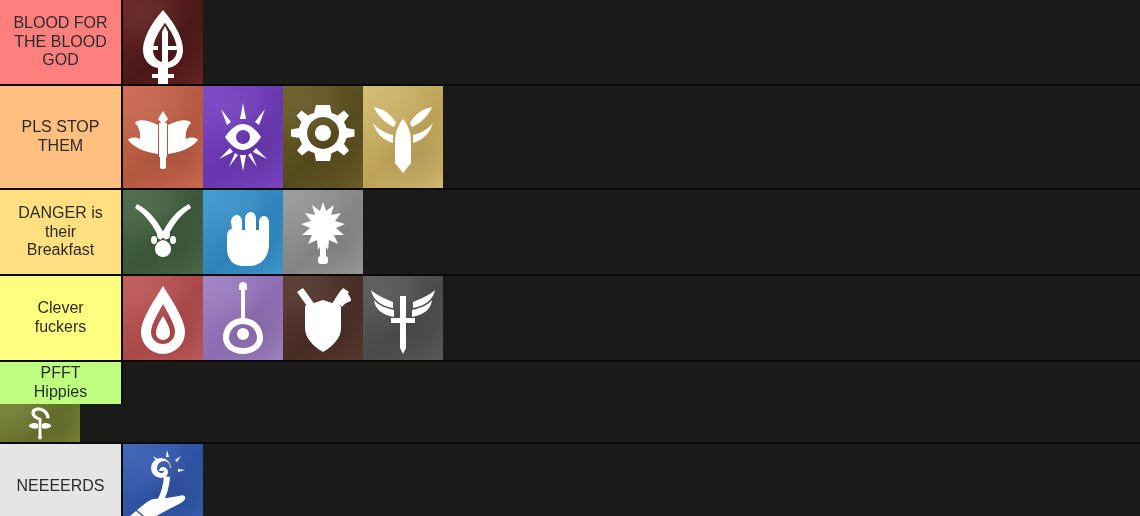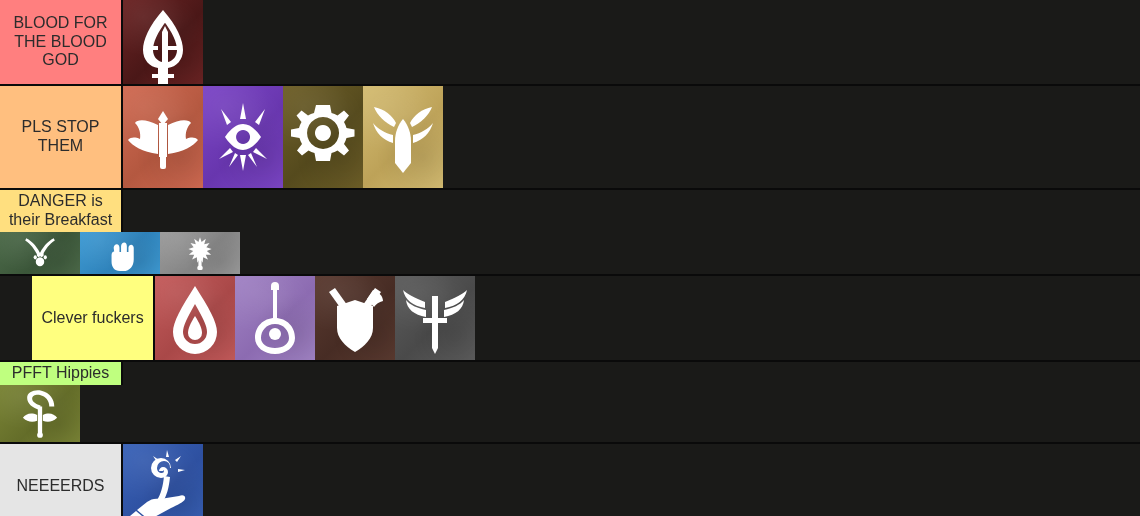--- a/index.html
+++ b/index.html
@@ -84,7 +84,7 @@
     color: #2c2c2c;
     font-size: 16px;
     line-height: 1.18;
-    padding: 2px 2px;
+    padding: 2px 12px;
     box-sizing: border-box;
     border-right: 2px solid #0a0a0a;
     word-wrap: break-word;

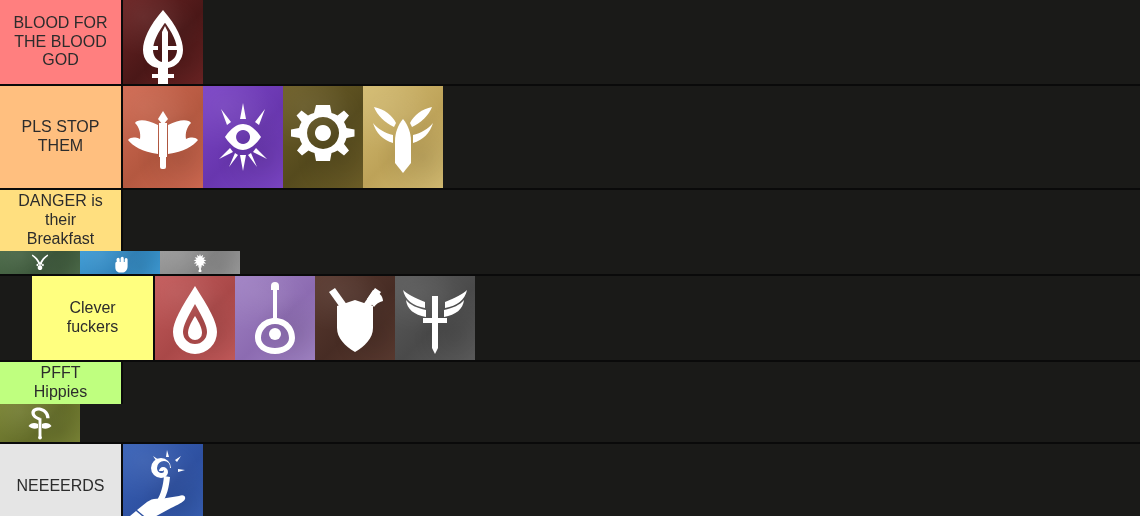--- a/index.html
+++ b/index.html
@@ -209,7 +209,7 @@
           <div class="empty-space"></div>
         </div>
       </div>
-      <div class="tier-row" style="height: 86px; flex-direction: column;">
+      <div class="tier-row" style="height: 86px;">
         <div class="tier-label" style="background: rgb(255, 223, 127);">DANGER is their Breakfast</div>
         <div class="tier-items">
           <div class="tier-tile" style="background: linear-gradient(135deg, rgb(77, 107, 74) 0%, rgb(59, 86, 57) 55%, rgb(77, 107, 74) 100%);">

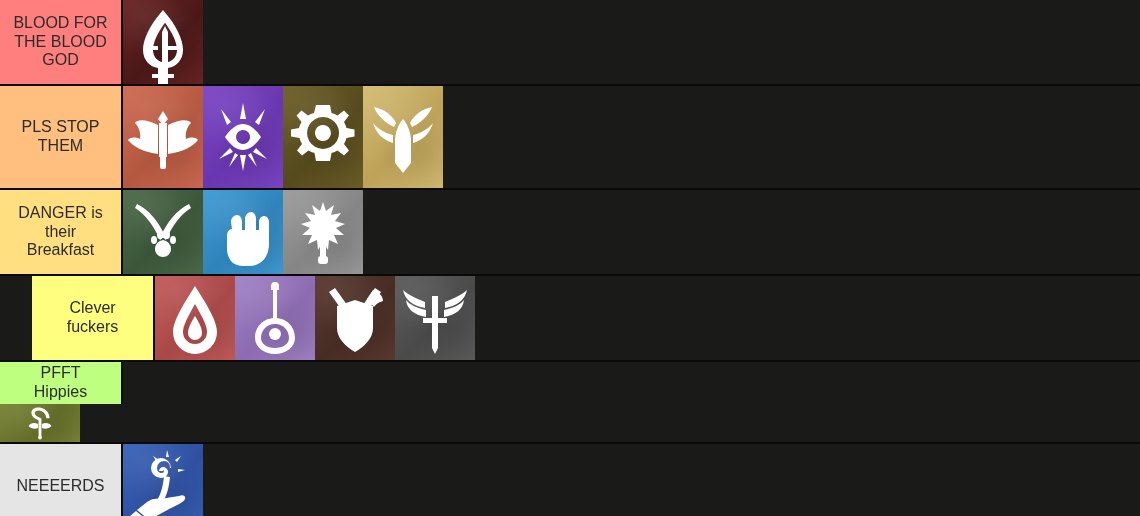--- a/index.html
+++ b/index.html
@@ -244,7 +244,7 @@
         </div>
       </div>
       <div class="tier-row" style="height: 86px;">
-        <div class="tier-label" style="background: rgb(255, 255, 127); margin-left: 32px;">Clever fuckers</div>
+        <div class="tier-label" style="background: rgb(255, 255, 127);">Clever fuckers</div>
         <div class="tier-items">
           <div class="tier-tile" style="background: linear-gradient(135deg, rgb(196, 91, 91) 0%, rgb(169, 72, 72) 55%, rgb(196, 91, 91) 100%);">
             <div class="tile-tex" style="background: radial-gradient(circle at 25% 20%, rgba(255, 255, 255, 0.18), transparent 45%), radial-gradient(circle at 75% 70%, rgba(0, 0, 0, 0.25), transparent 50%), radial-gradient(circle at 60% 30%, rgba(255, 255, 255, 0.1), transparent 40%);"></div>

